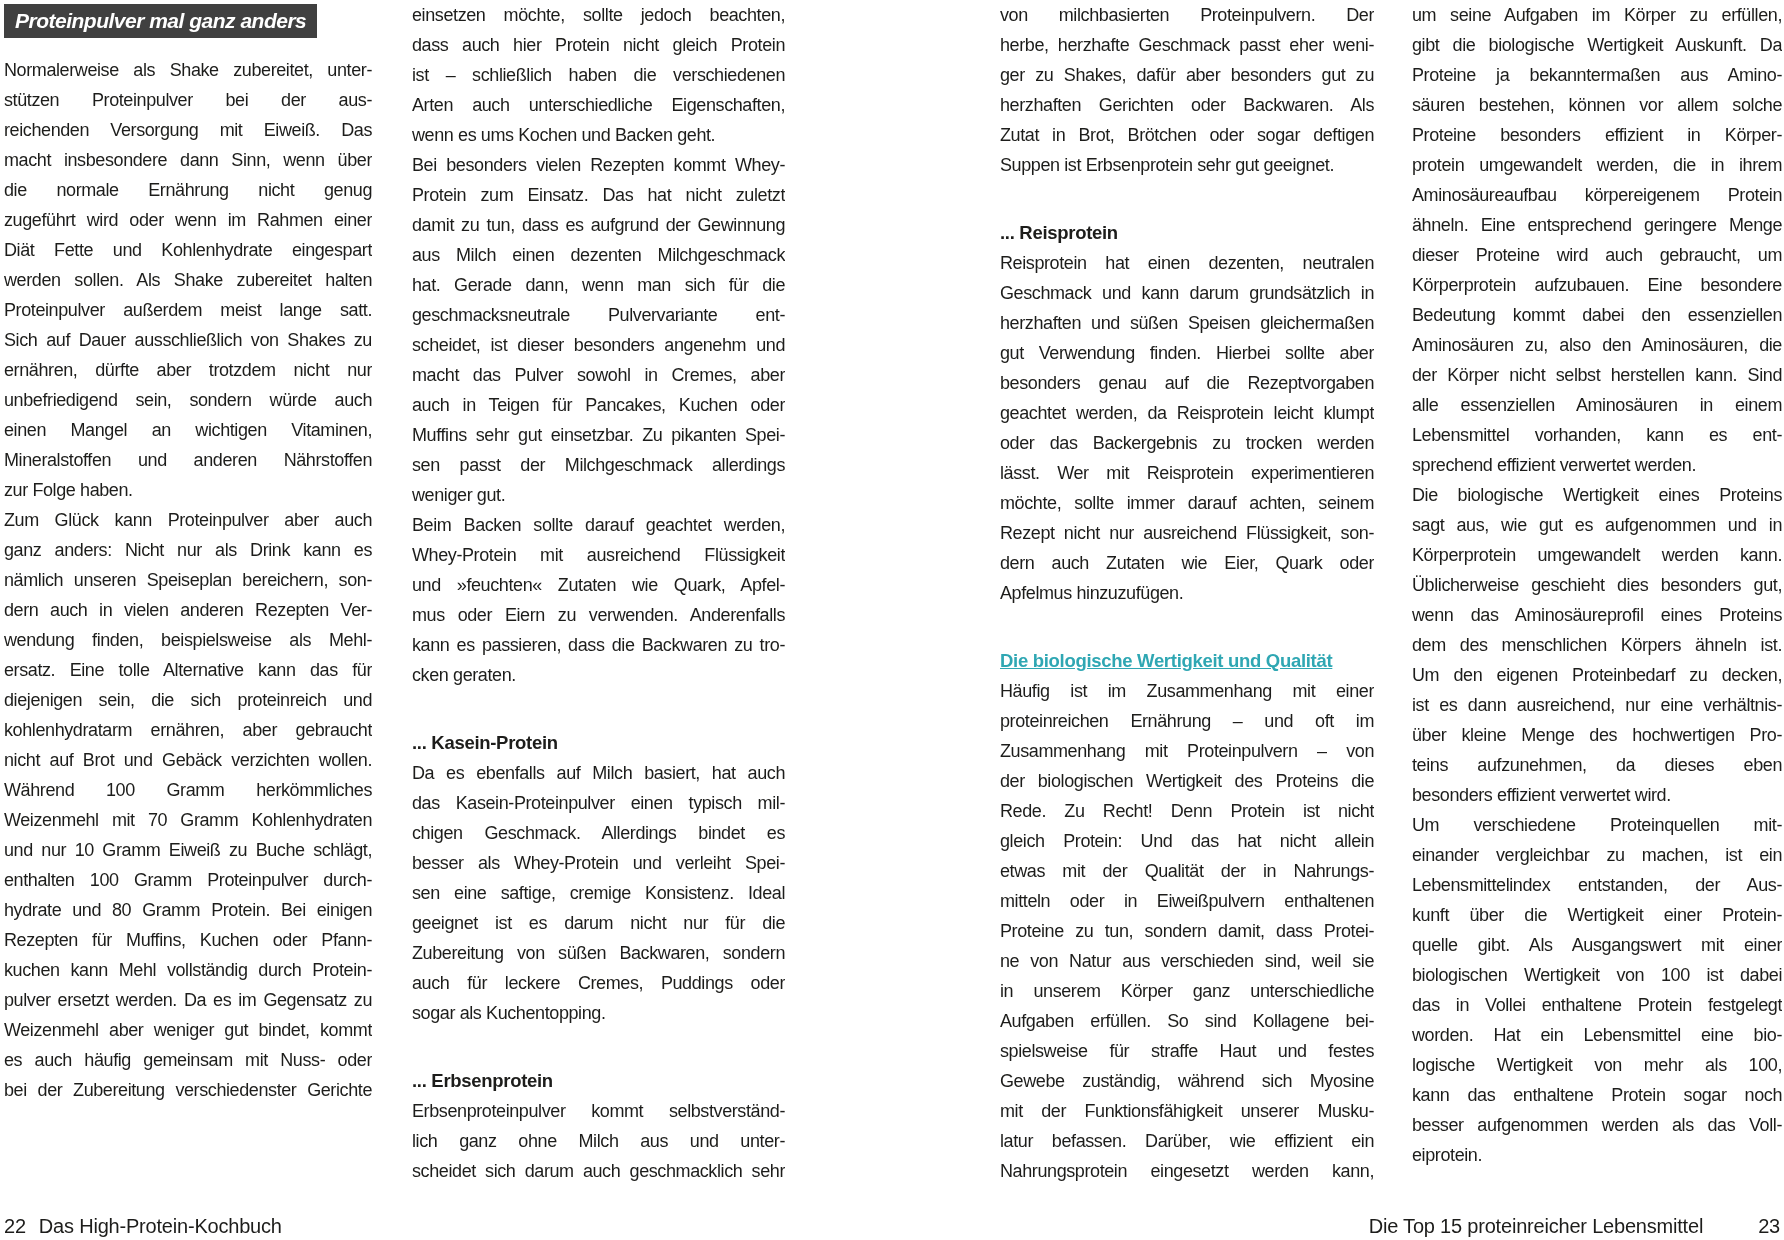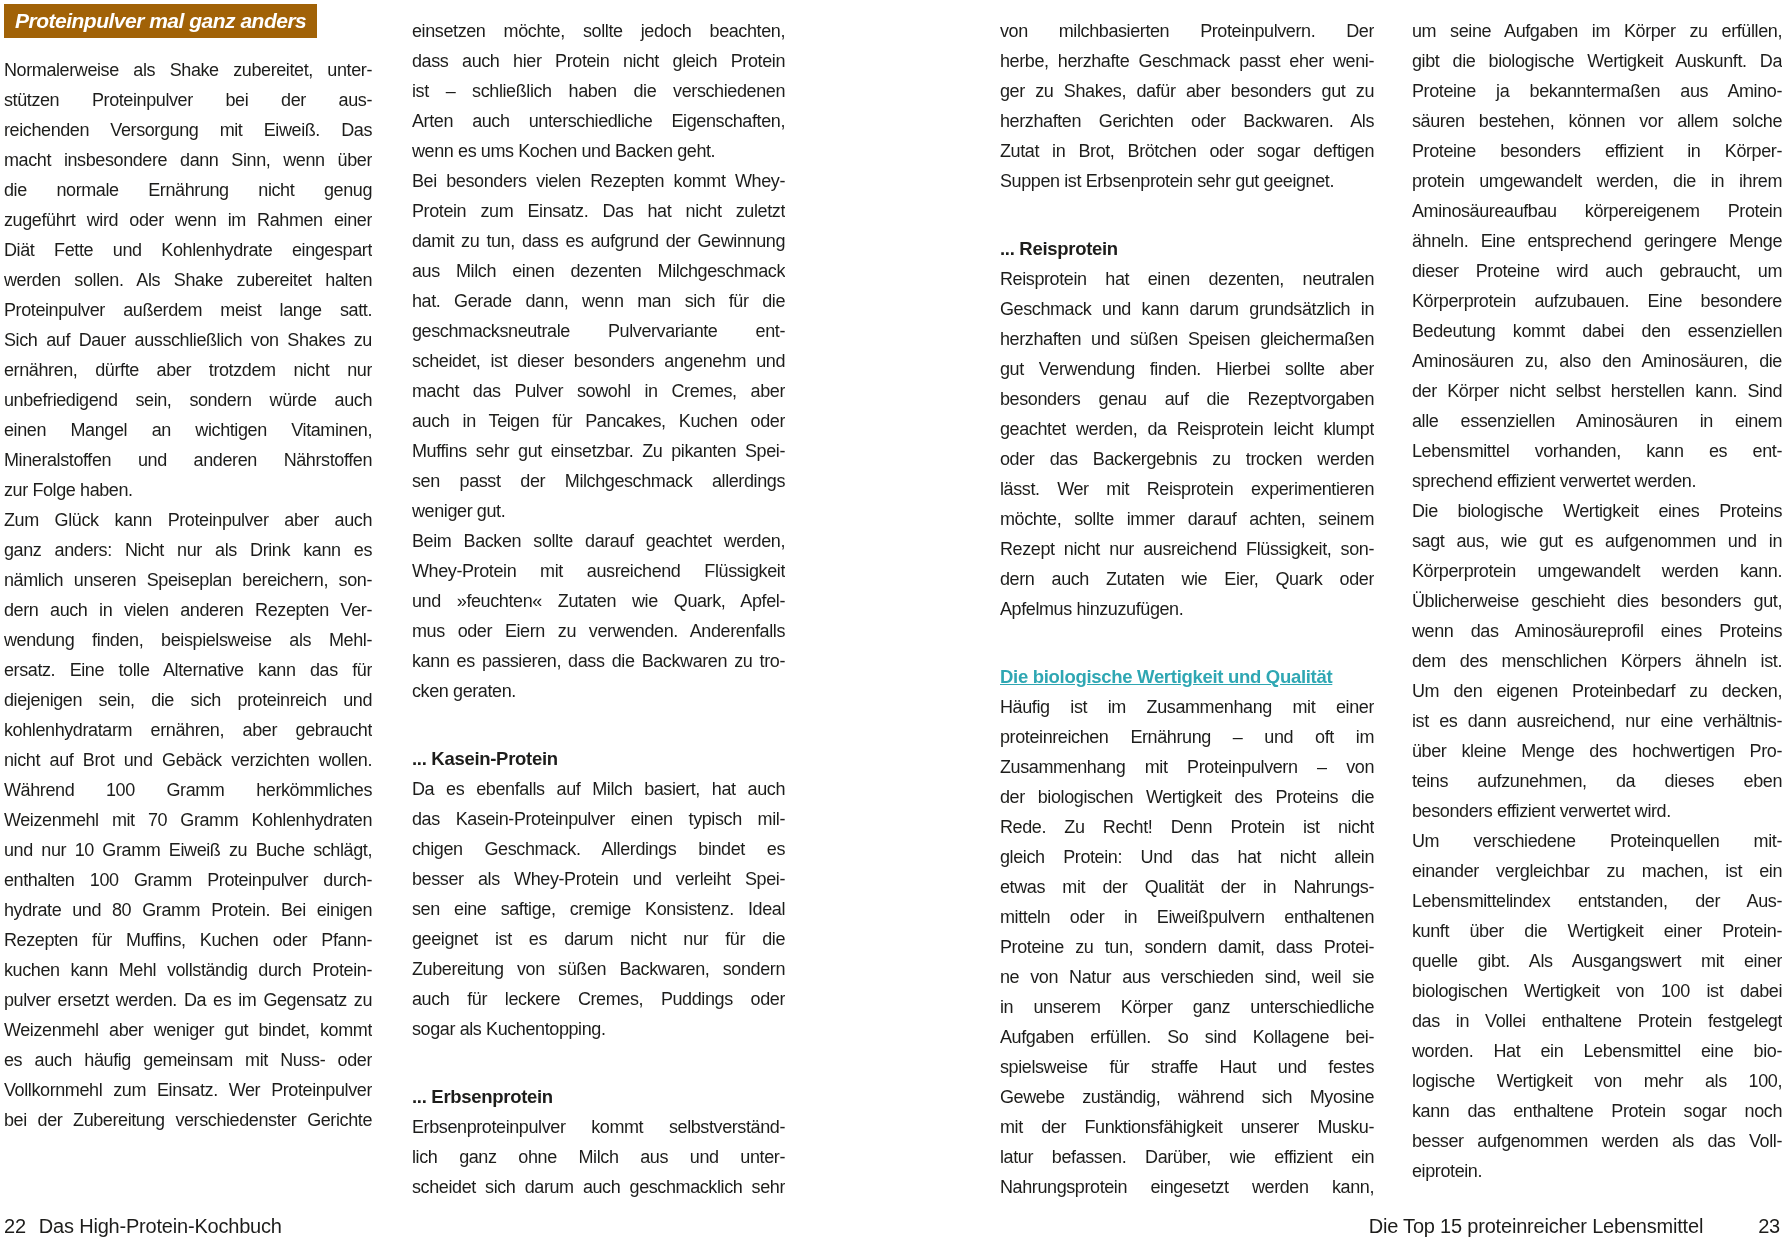--- a/index.html
+++ b/index.html
@@ -76,7 +76,7 @@
 <div class="page" style="color: rgb(29, 29, 27); background: rgb(255, 255, 255);">
 
   <div class="col col-1">
-    <div class="titlebar" style="background: #a16207; color: rgb(255, 255, 255);">Proteinpulver mal ganz anders</div>
+    <div class="titlebar" style="background: #404040; color: rgb(255, 255, 255);">Proteinpulver mal ganz anders</div>
   <div class="para">
         <div class="line">Normalerweise als Shake zubereitet, unter-</div>
         <div class="line">stützen Proteinpulver bei der aus-</div>

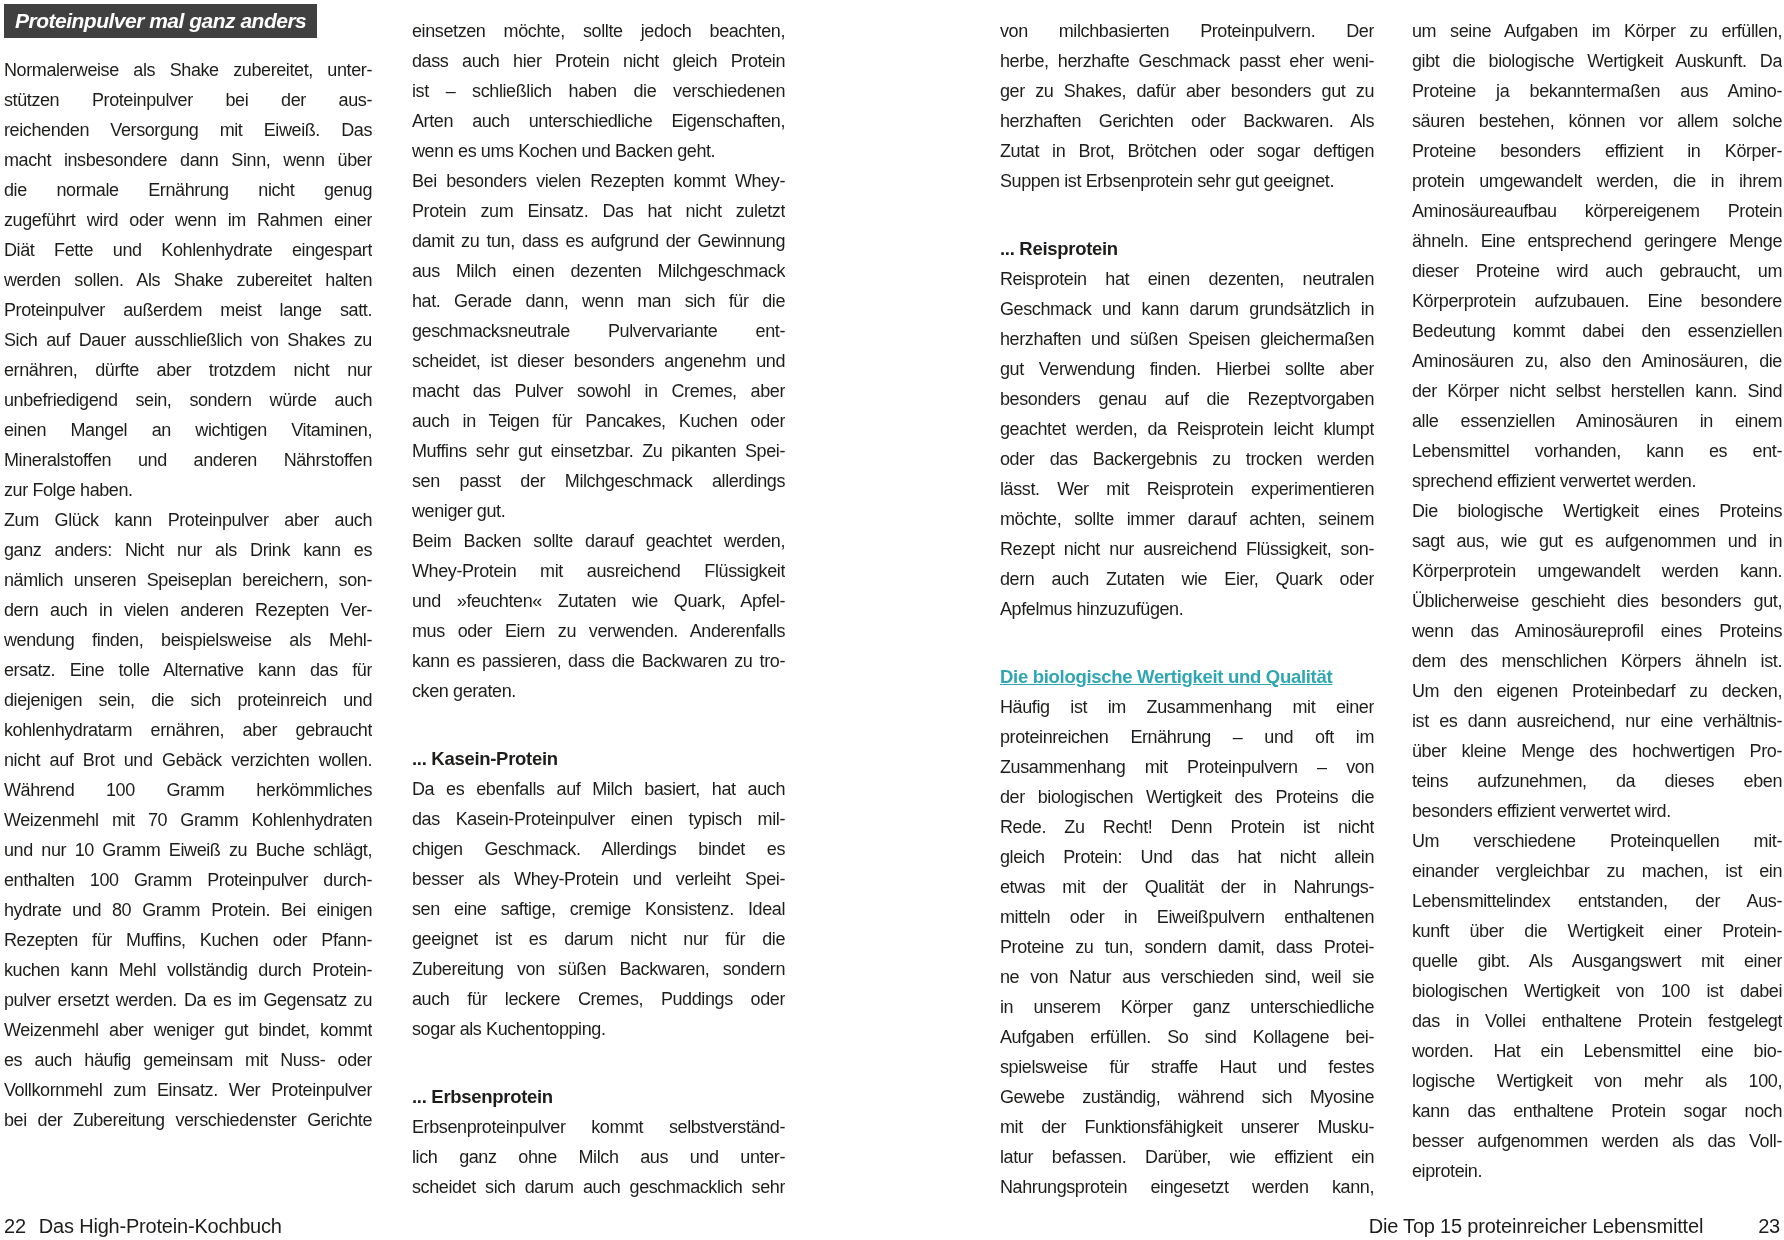--- a/index.html
+++ b/index.html
@@ -12,7 +12,7 @@
     font-family: "Liberation Sans", sans-serif;
     color: #1d1d1b;
   }
-  .col { position: absolute; top: 16px; }
+  .col { position: absolute; top: 0; }
   .col-1 { left: 4px;    top: 4px; width: 368px; }
   .col-2 { left: 412px;  width: 373px; }
   .col-3 { left: 1000px; width: 374px; }

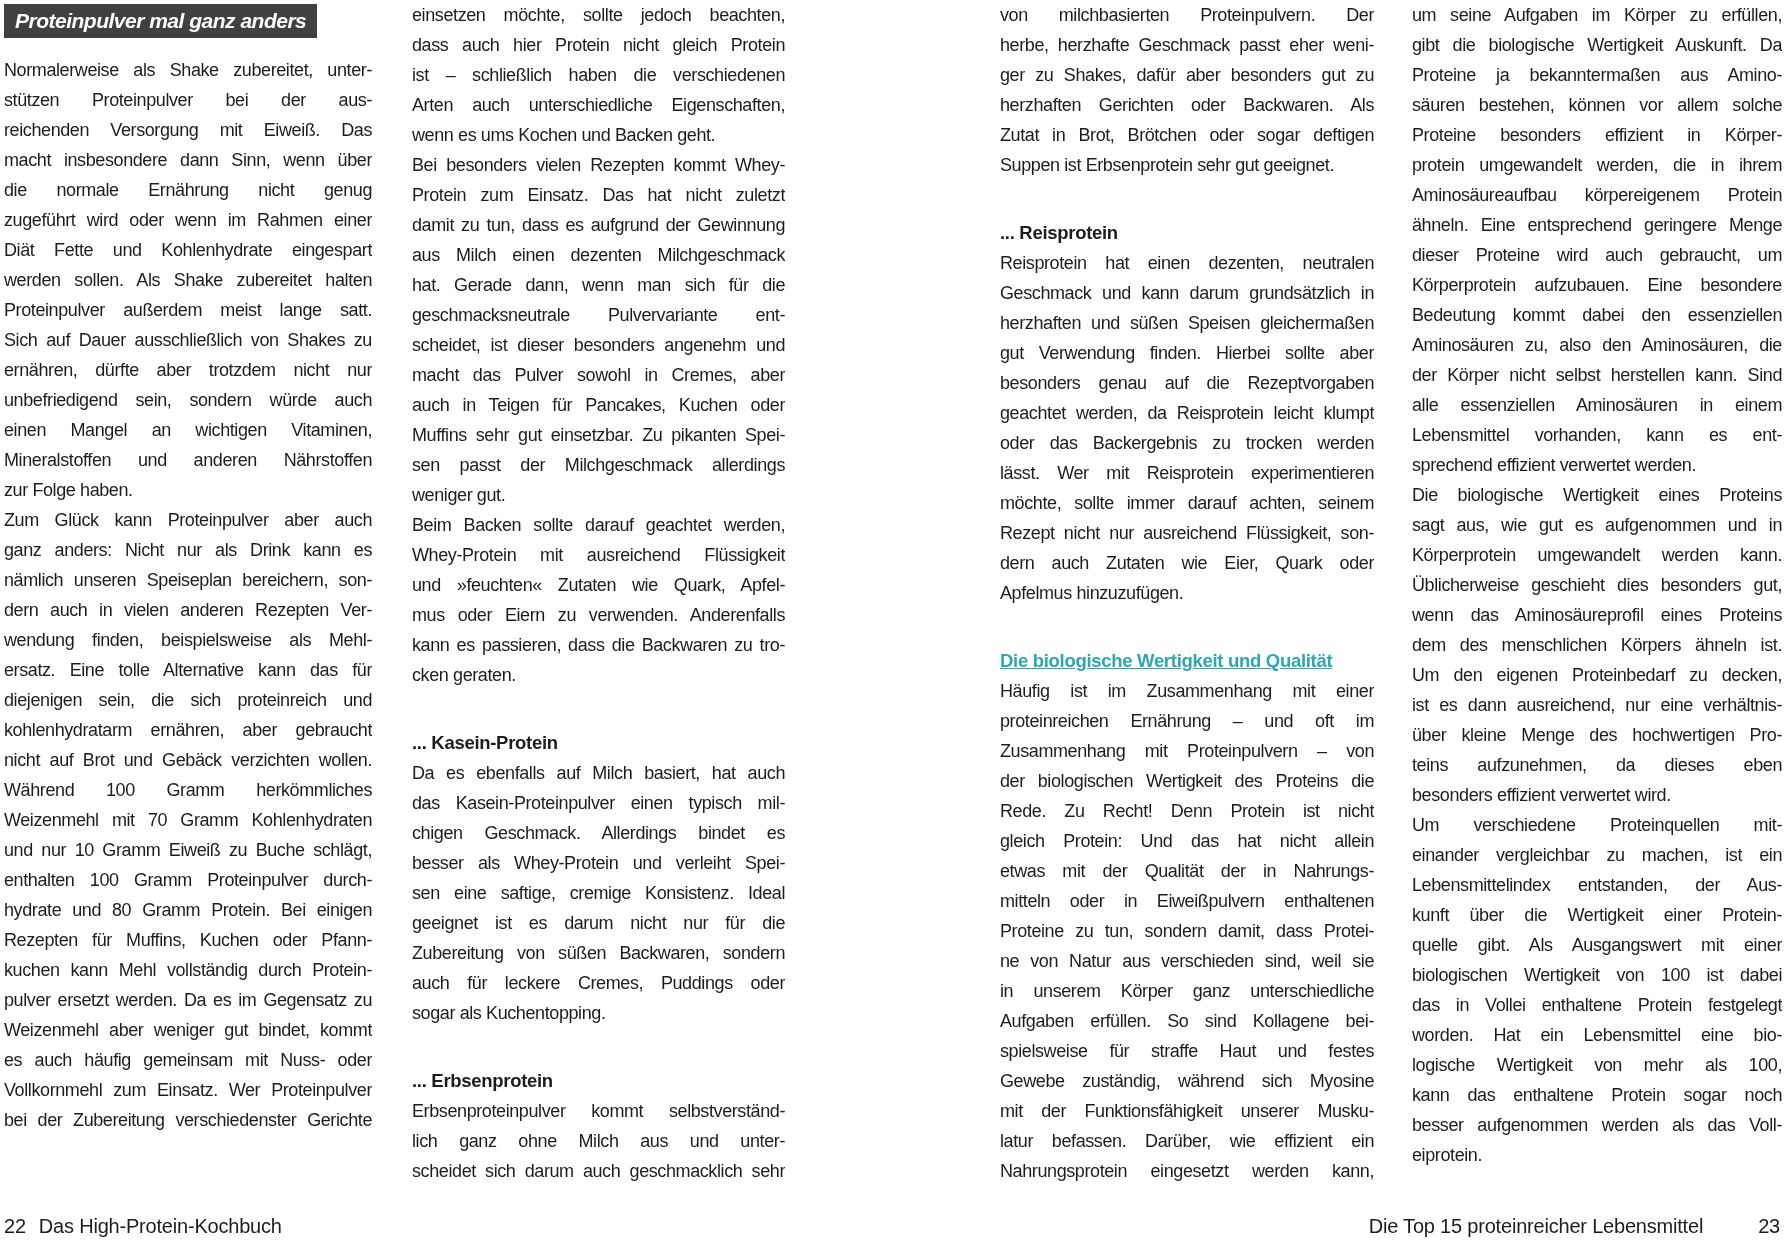--- a/index.html
+++ b/index.html
@@ -114,7 +114,6 @@
         <div class="line">pulver ersetzt werden. Da es im Gegensatz zu</div>
         <div class="line">Weizenmehl aber weniger gut bindet, kommt</div>
         <div class="line">es auch häufig gemeinsam mit Nuss- oder</div>
-        <div class="line">Vollkornmehl zum Einsatz. Wer Proteinpulver</div>
         <div class="line">bei der Zubereitung verschiedenster Gerichte</div>
       </div>
     </div>

